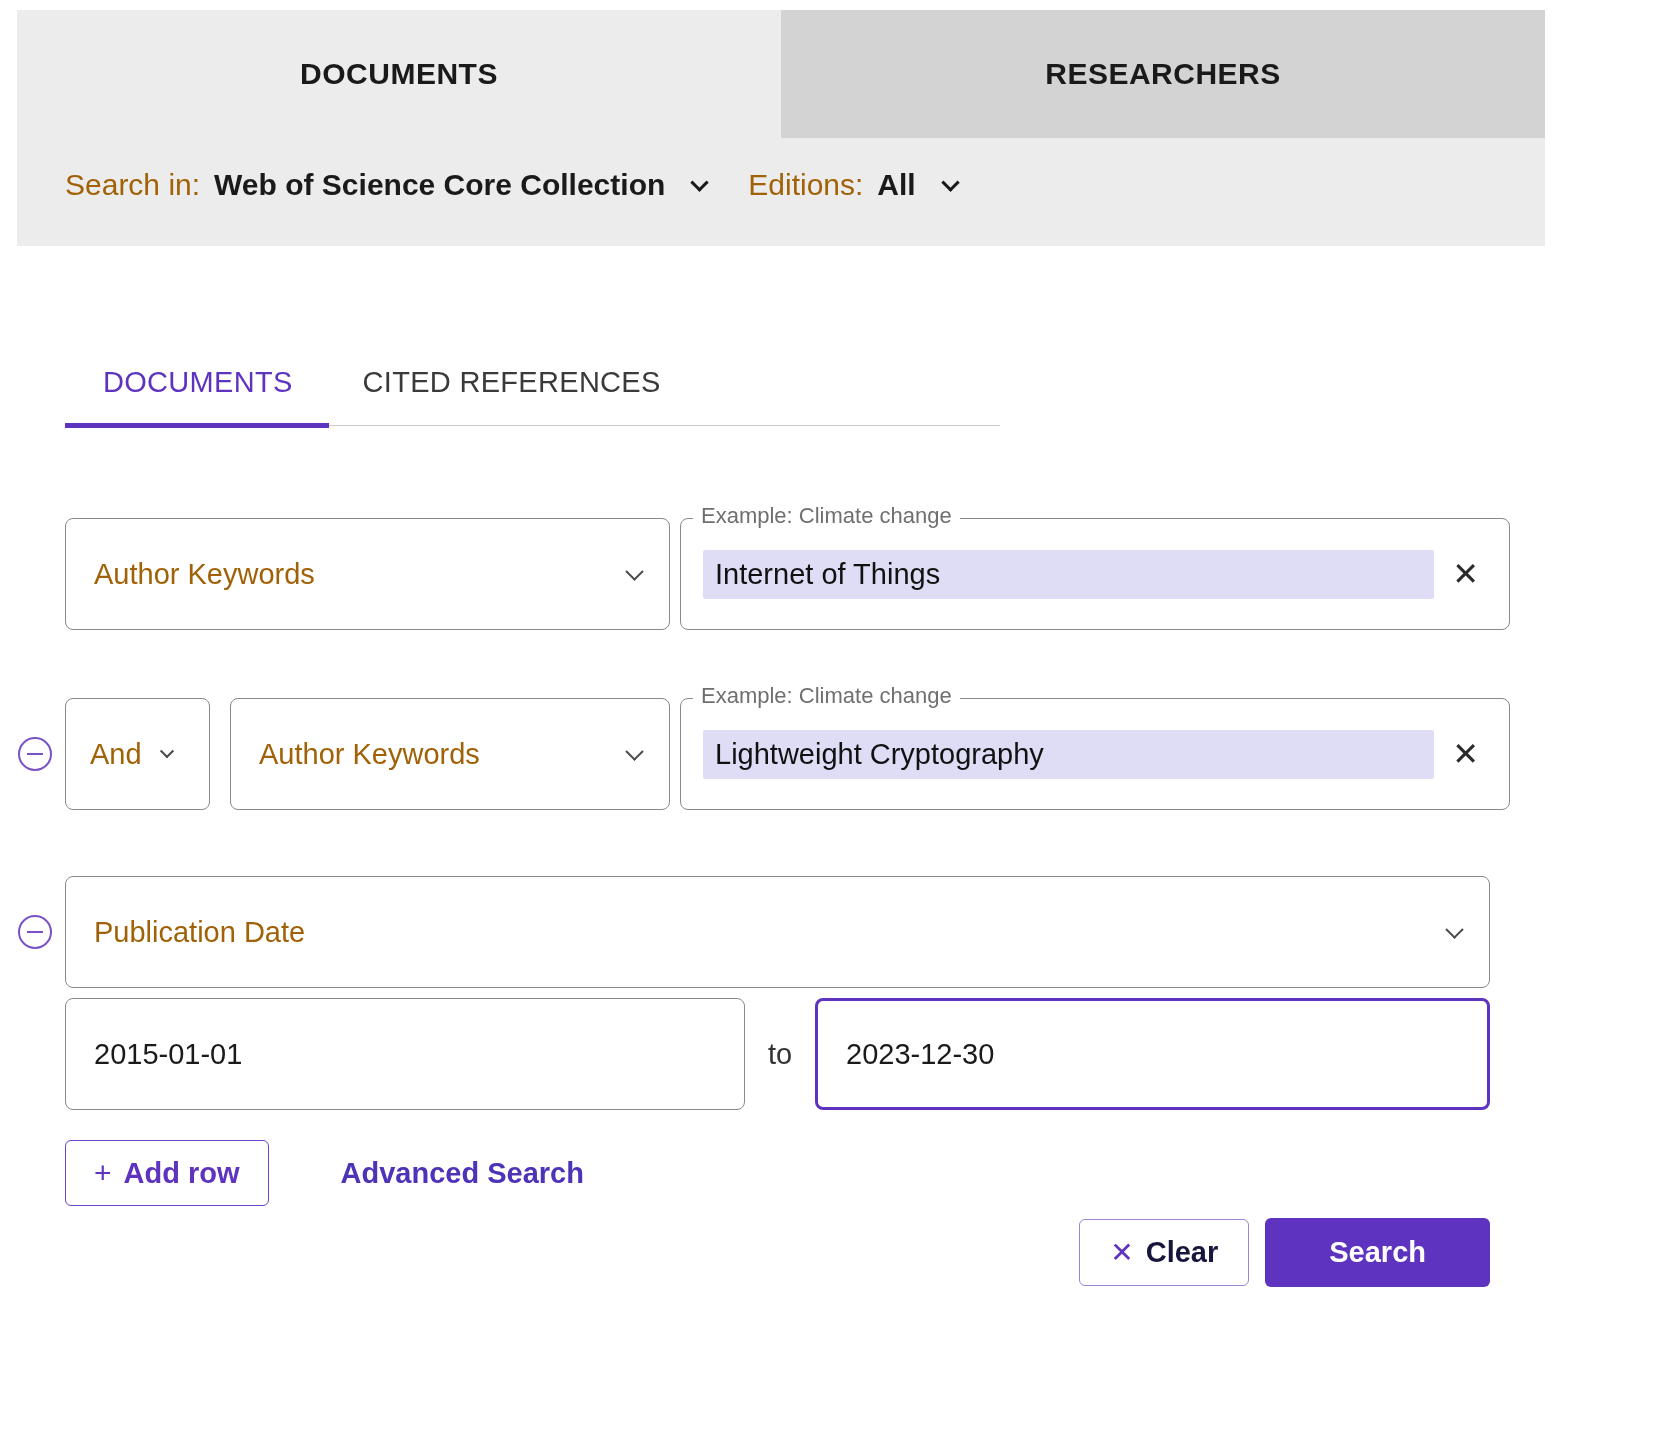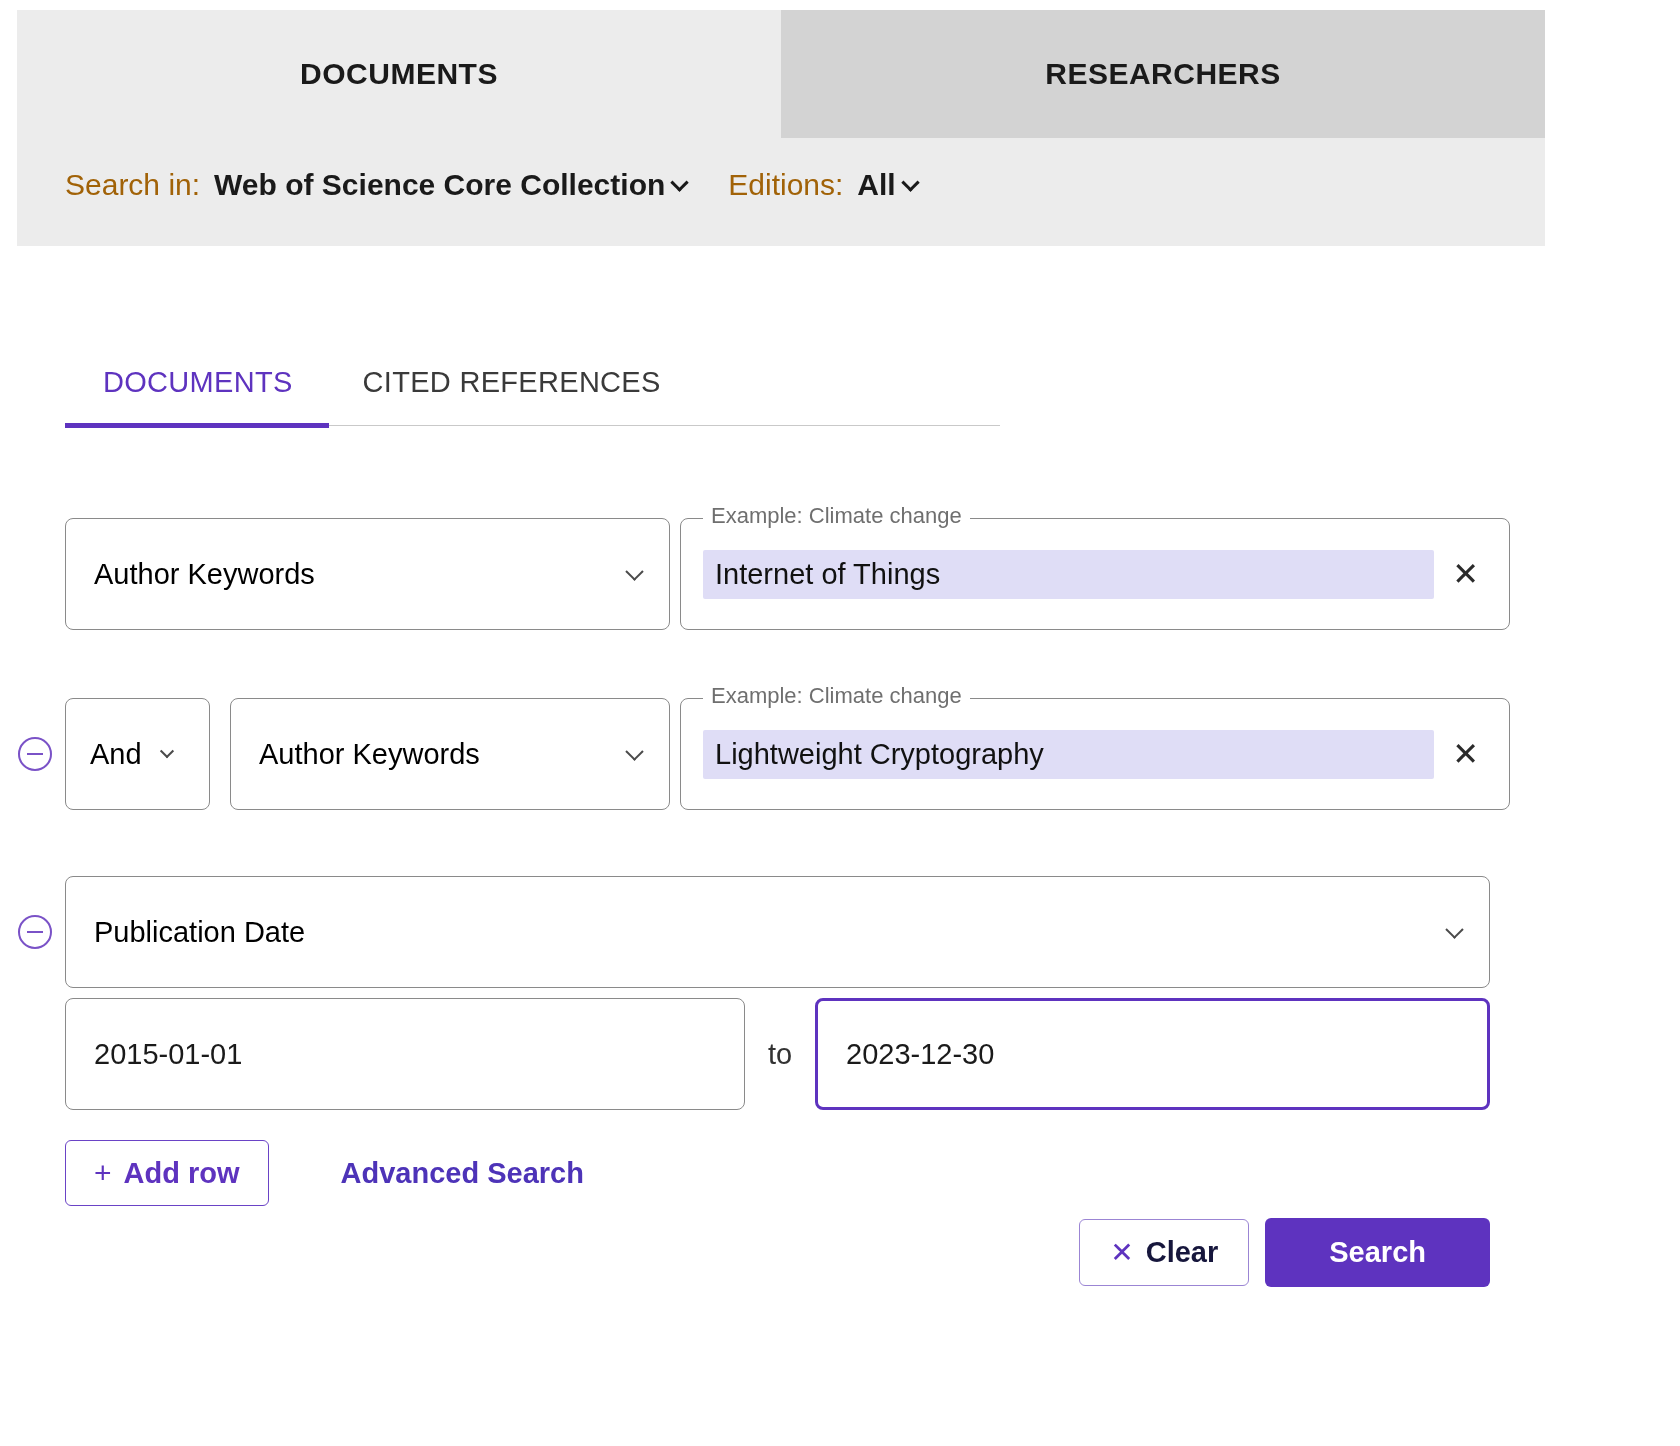--- a/index.html
+++ b/index.html
@@ -33,7 +33,7 @@
     padding:30px 0 44px 48px;font-size:30px;
   }
   .search-in-row .plain{color:#a16207;}
-  .dropdown-trigger{display:inline-flex;align-items:center;gap:8px;cursor:pointer;font-weight:700;}
+  .dropdown-trigger{display:inline-flex;align-items:center;gap:28px;cursor:pointer;font-weight:700;}
   .chev{
     display:inline-block;width:13px;height:13px;
     border-right:3px solid #1a1a1a;border-bottom:3px solid #1a1a1a;

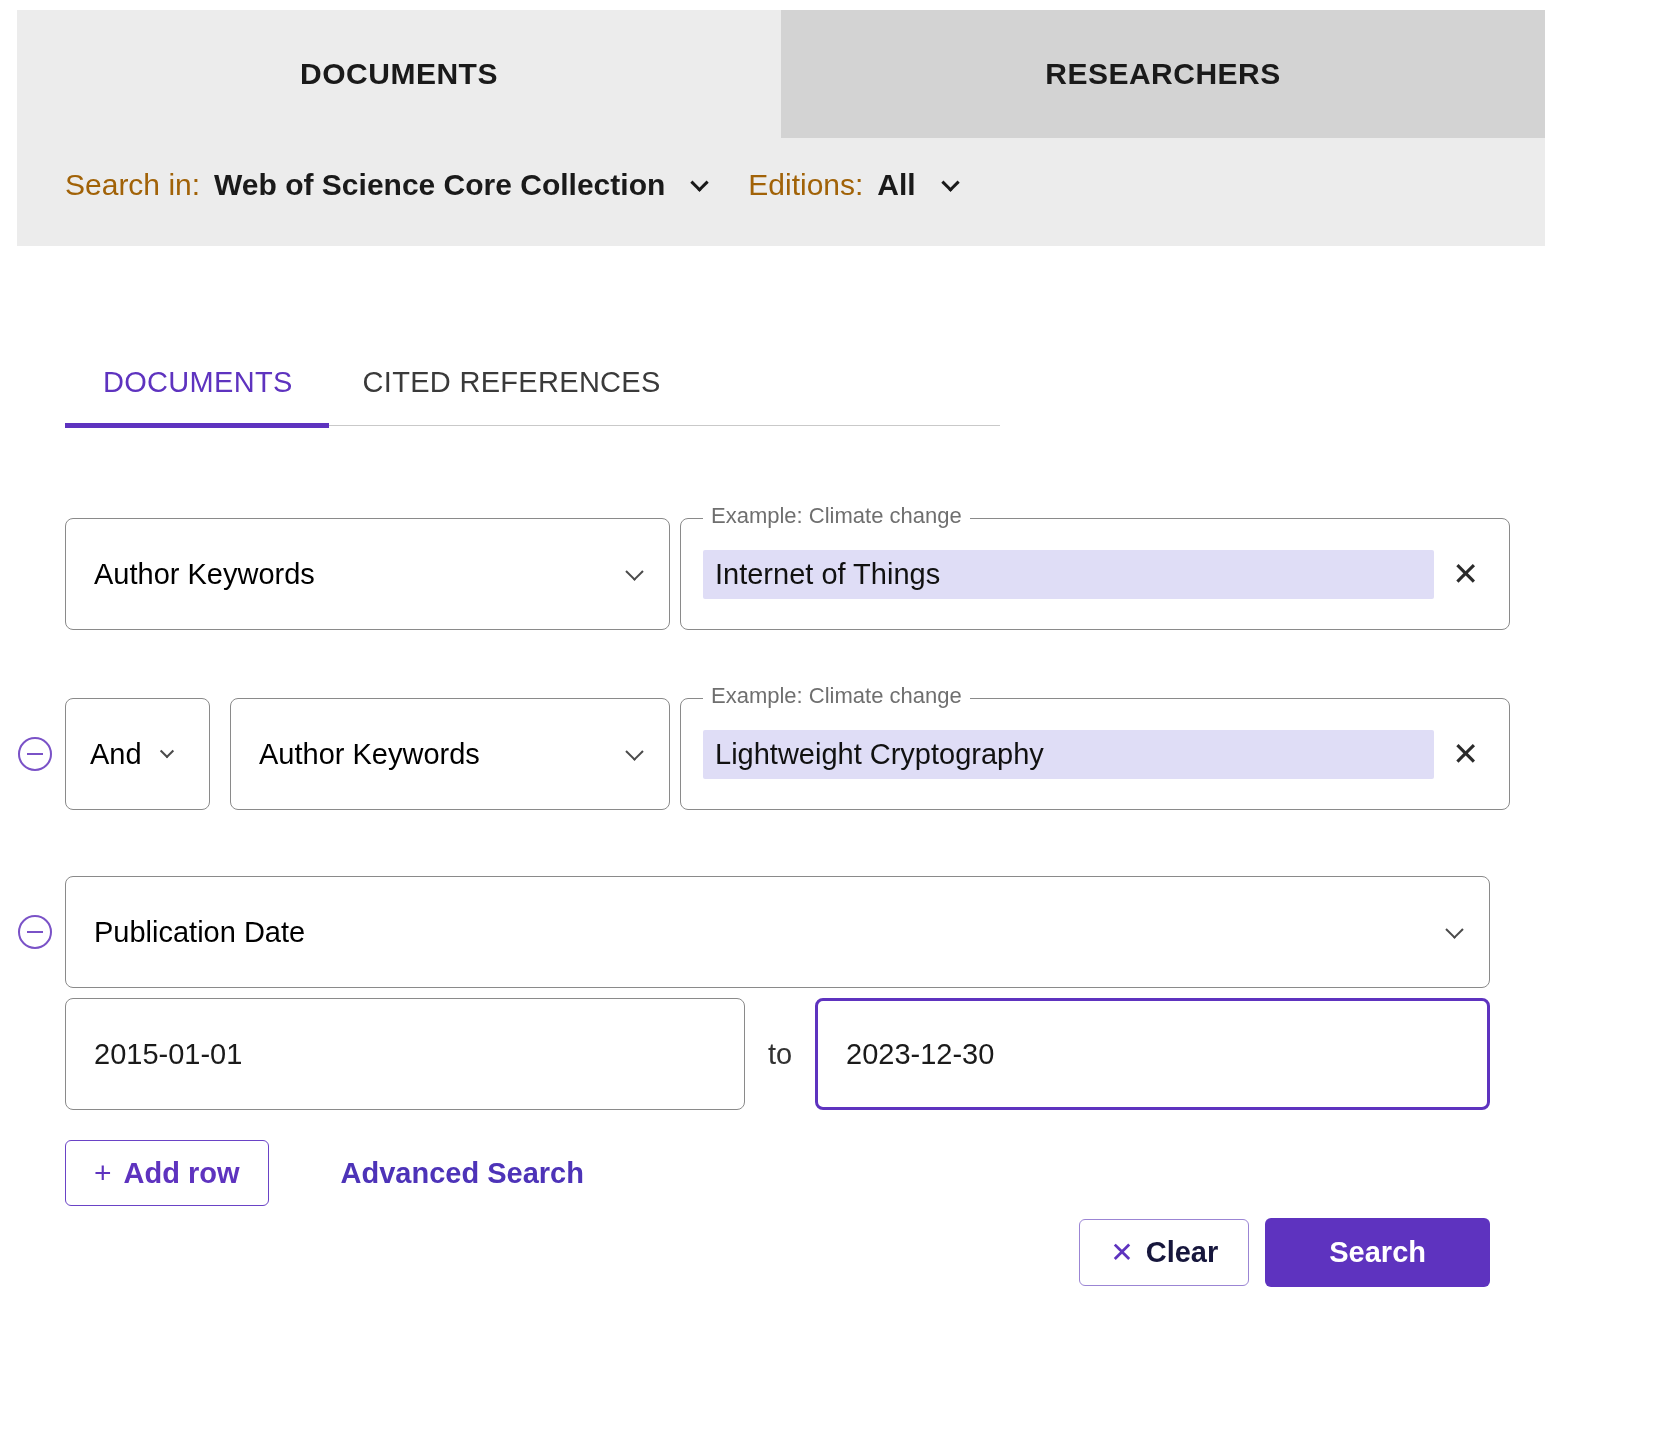--- a/index.html
+++ b/index.html
@@ -76,7 +76,7 @@
     display:flex;align-items:center;padding:0 30px 0 22px;cursor:text;
   }
   .example-label{
-    position:absolute;top:-16px;left:22px;background:#fff;
+    position:absolute;top:-16px;left:12px;background:#fff;
     padding:0 8px;font-size:22px;color:#6f6f6f;white-space:nowrap;
   }
   .value-wrap{flex:1;background:var(--highlight);padding:8px 12px;font-size:29px;color:#111;border-radius:2px;}

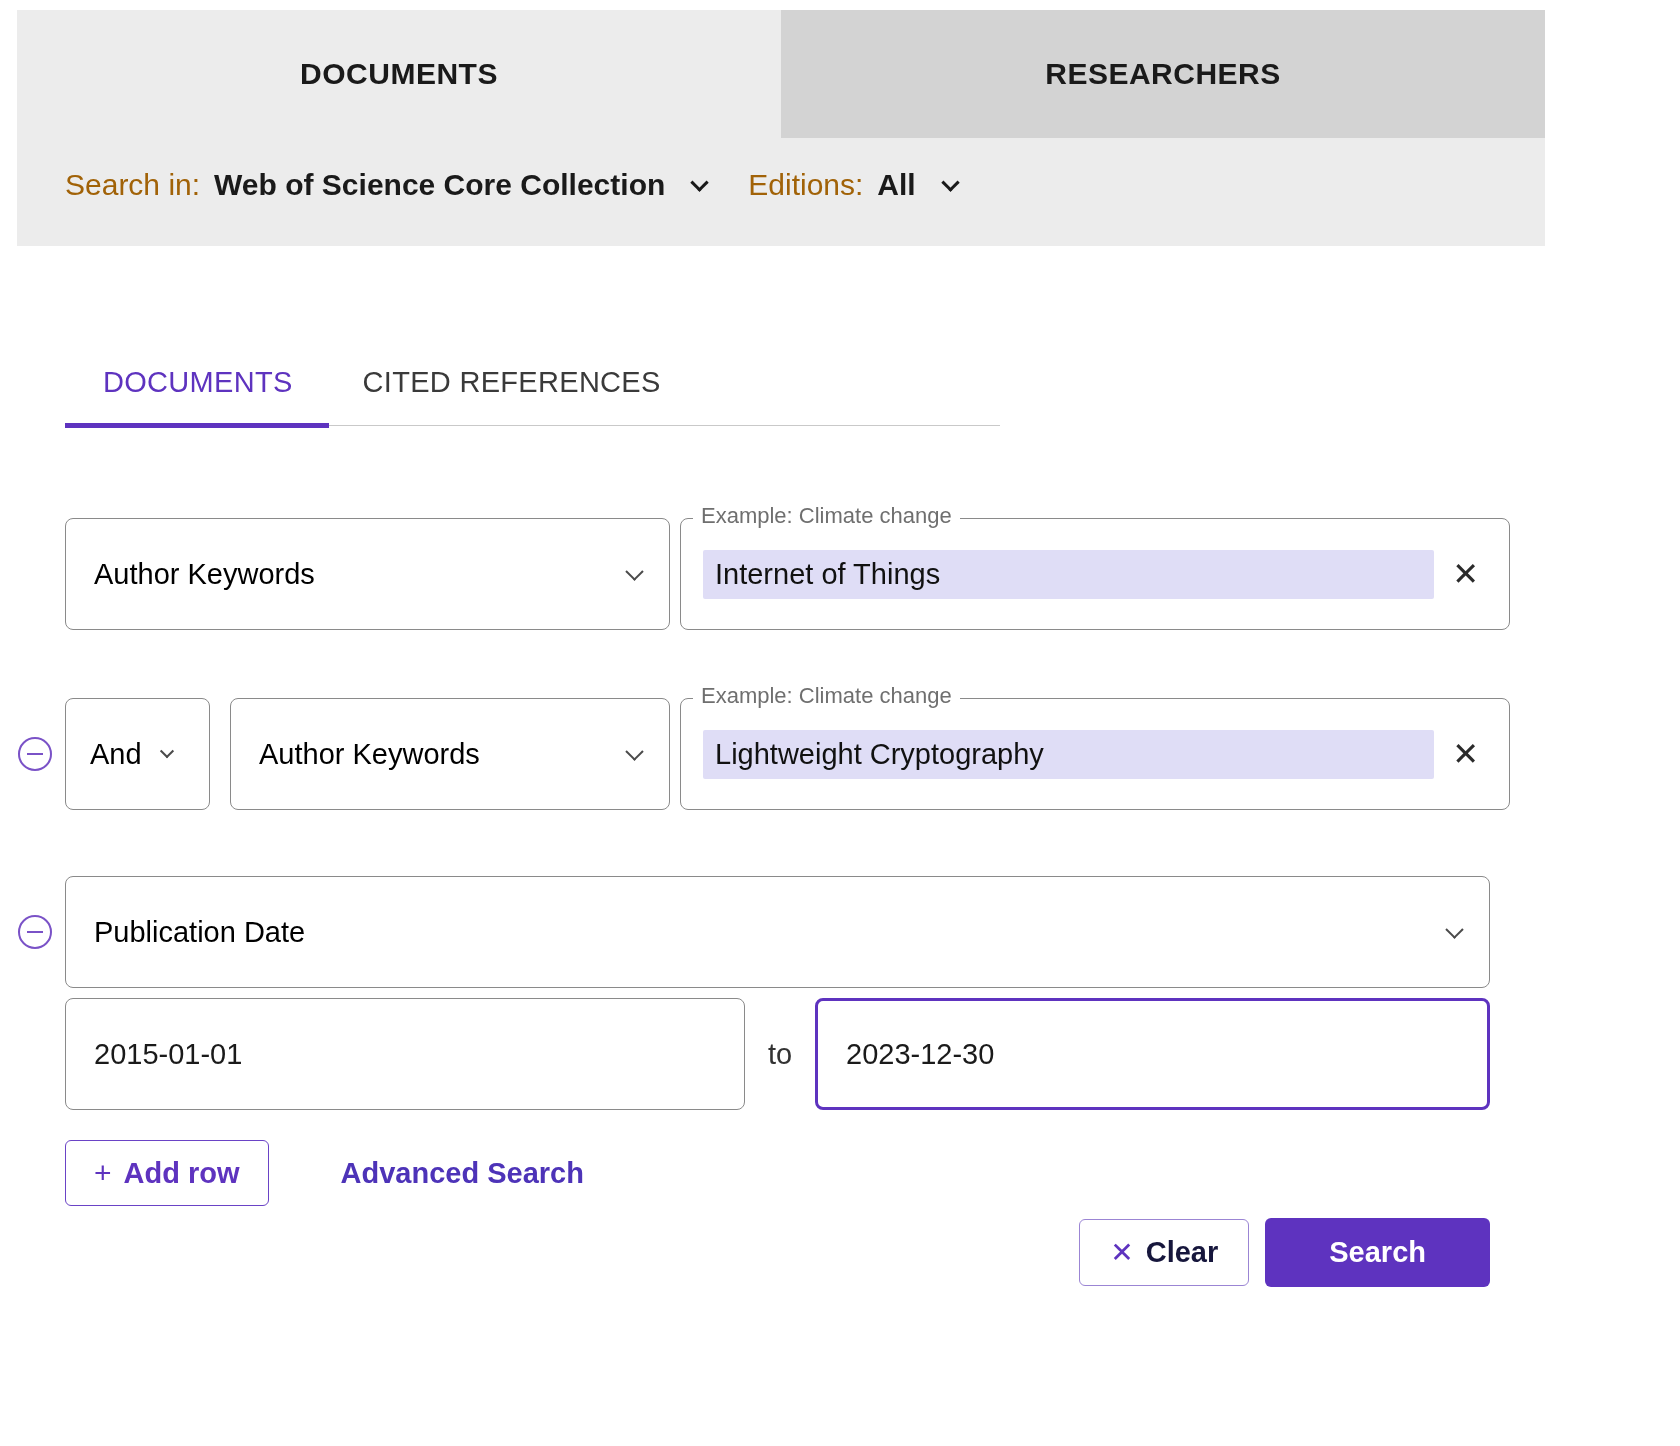--- a/index.html
+++ b/index.html
@@ -62,7 +62,7 @@
   .select-box{
     height:112px;background:#fff;border:1px solid var(--border-gray);border-radius:8px;
     display:flex;align-items:center;justify-content:space-between;
-    padding:0 28px;font-size:29px;color:#000000;cursor:pointer;
+    padding:0 28px;font-size:29px;color:#a16207;cursor:pointer;
   }
   .field-select-1{width:605px;margin-right:10px;}
   .and-select{width:145px;margin-right:20px;justify-content:flex-start;padding:0 18px 0 24px;gap:8px;}

